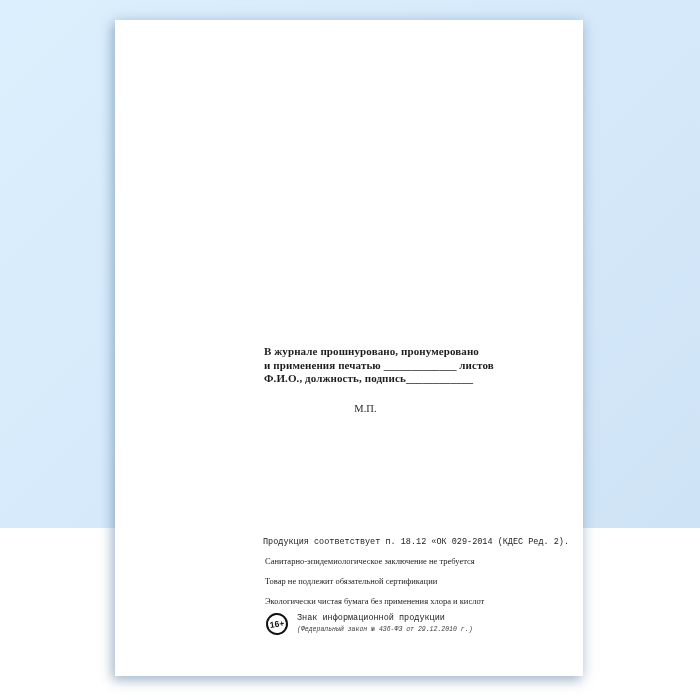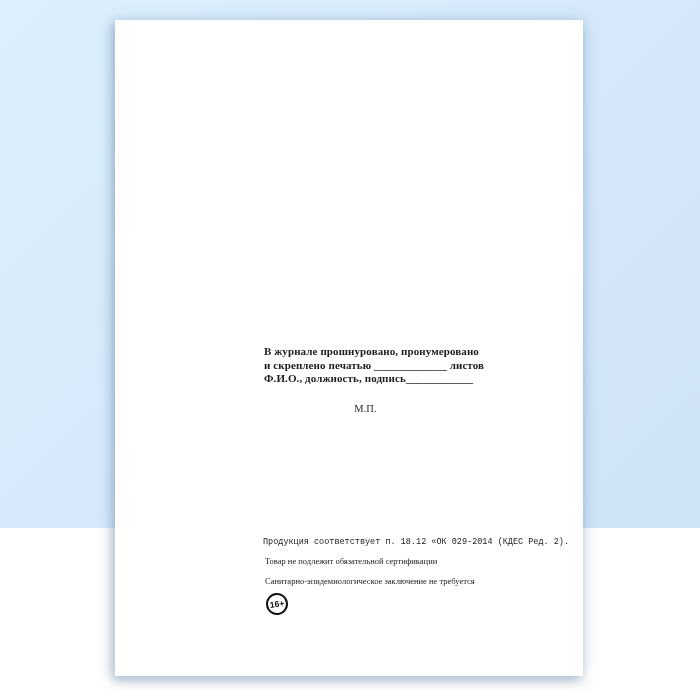--- a/index.html
+++ b/index.html
@@ -112,7 +112,7 @@
 
     <div class="stamp-block">
       <div class="stamp-line">В журнале прошнуровано, пронумеровано</div>
-      <div class="stamp-line">и скреплено печатью _____________ листов</div>
+      <div class="stamp-line">и применения печатью _____________ листов</div>
       <div class="stamp-line">Ф.И.О., должность, подпись____________</div>
       <div class="seal-label">М.П.</div>
     </div>

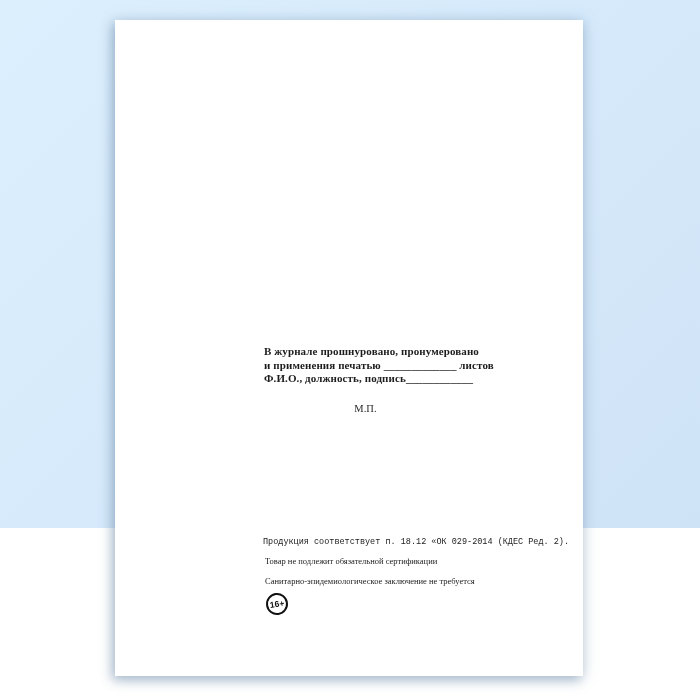--- a/index.html
+++ b/index.html
@@ -120,8 +120,8 @@
     <div class="compliance">
       <div class="nowrap">Продукция соответствует п. 18.12 «ОК 029-2014 (КДЕС Ред. 2).</div>
 
+      <div class="spaced">Санитарно-эпидемиологическое заключение не требуется</div>
       <div class="spaced">Товар не подлежит обязательной сертификации</div>
-      <div class="spaced">Санитарно-эпидемиологическое заключение не требуется</div>
 
       <div class="info-row">
         <div class="age-badge">16+</div>

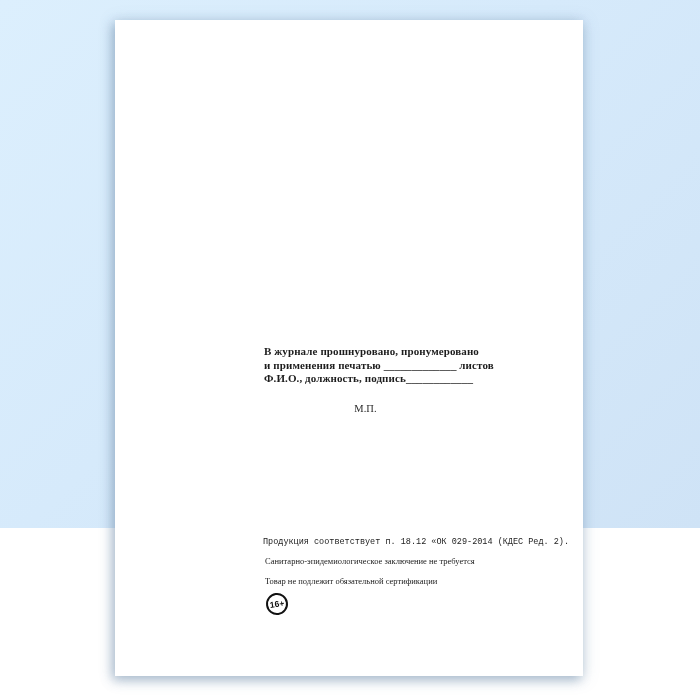--- a/index.html
+++ b/index.html
@@ -122,6 +122,7 @@
 
       <div class="spaced">Санитарно-эпидемиологическое заключение не требуется</div>
       <div class="spaced">Товар не подлежит обязательной сертификации</div>
+      <div class="spaced">Экологически чистая бумага без применения хлора и кислот</div>
 
       <div class="info-row">
         <div class="age-badge">16+</div>

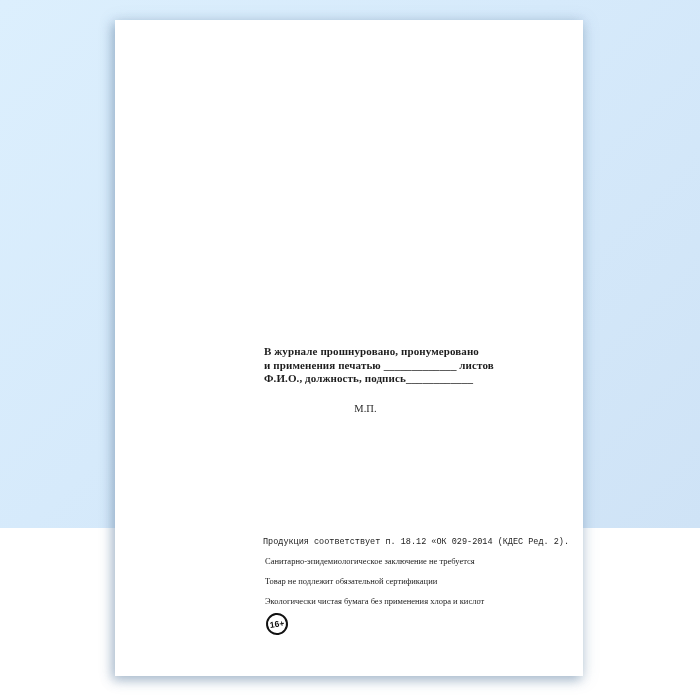--- a/index.html
+++ b/index.html
@@ -126,6 +126,10 @@
 
       <div class="info-row">
         <div class="age-badge">16+</div>
+        <div class="info-texts">
+          <div class="info-title nowrap">Знак информационной продукции</div>
+          <div class="info-law nowrap">(Федеральный закон № 436-ФЗ от 29.12.2010 г.)</div>
+        </div>
       </div>
     </div>
 

